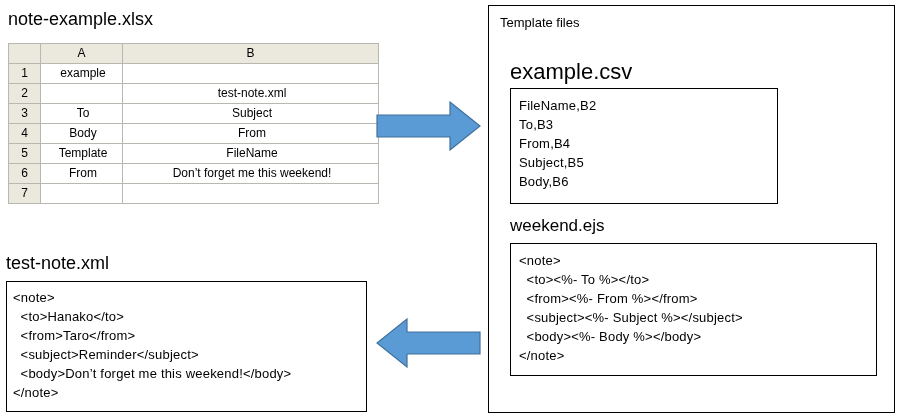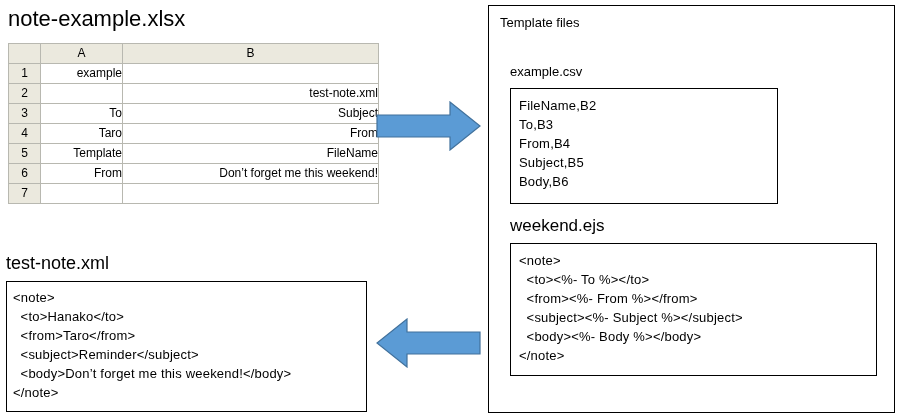--- a/index.html
+++ b/index.html
@@ -23,7 +23,7 @@
   
   #xlsx-title {
     left: 8px; top: 8px;
-    font-size: 22px;
+    font-size: 18px;
     line-height: 22px;
     letter-spacing: 0px;
     white-space: pre;

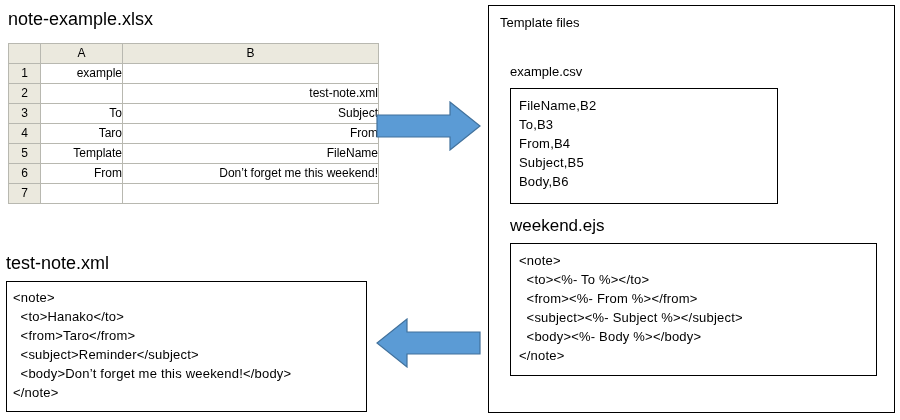--- a/index.html
+++ b/index.html
@@ -47,7 +47,7 @@
     overflow: hidden;
     white-space: nowrap;
     background: #ffffff;
-    text-align: right;
+    text-align: center;
     box-sizing: border-box;
   }
   #sheet th.colhead {

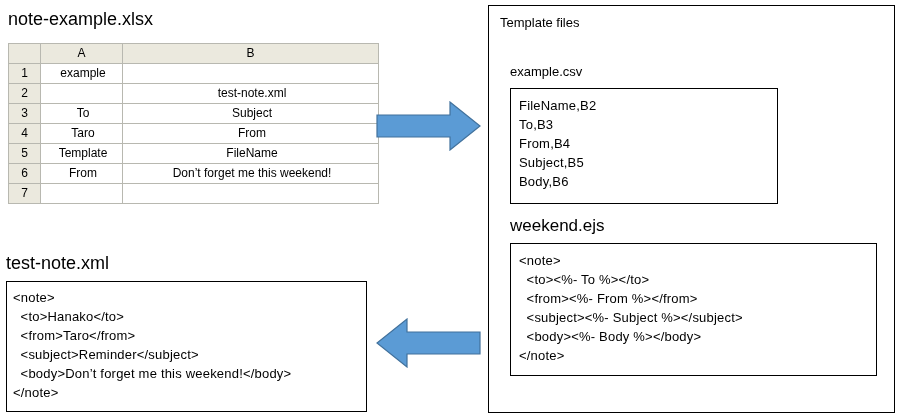--- a/index.html
+++ b/index.html
@@ -108,7 +108,7 @@
   }
   #csv-title {
     left: 510px; top: 61px;
-    font-size: 13px;
+    font-size: 22px;
     line-height: 21px;
     white-space: pre;
   }

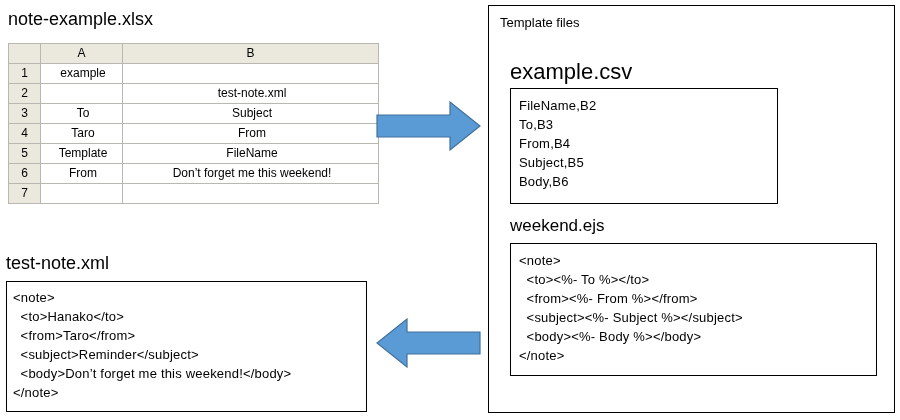--- a/index.html
+++ b/index.html
@@ -171,7 +171,7 @@
     </tr>
     <tr>
       <td class="rowhead">4</td>
-      <td>Taro</td>
+      <td>Body</td>
       <td>From</td>
     </tr>
     <tr>

